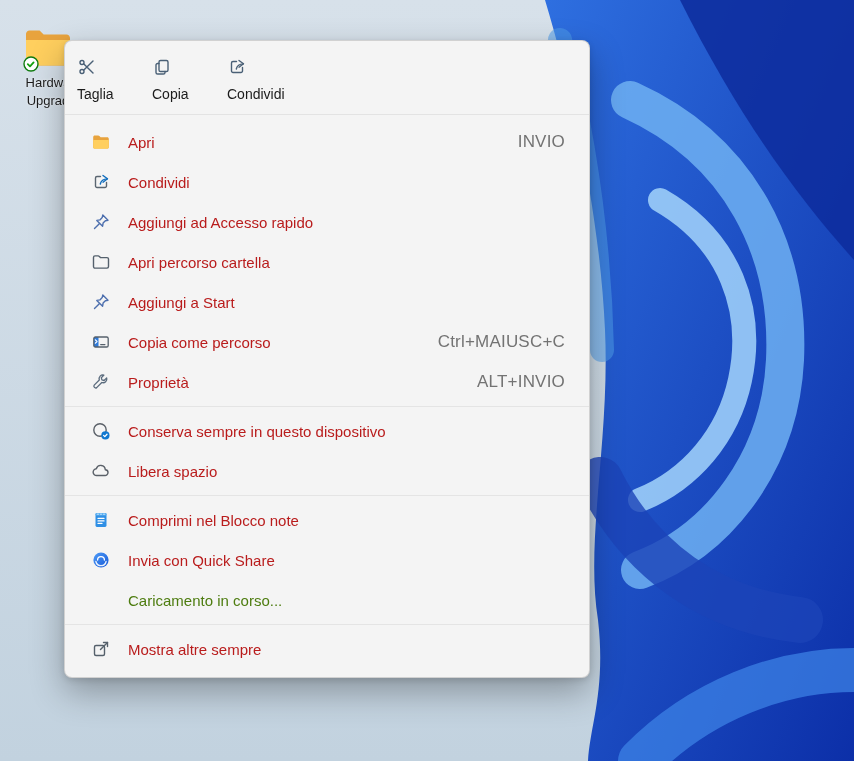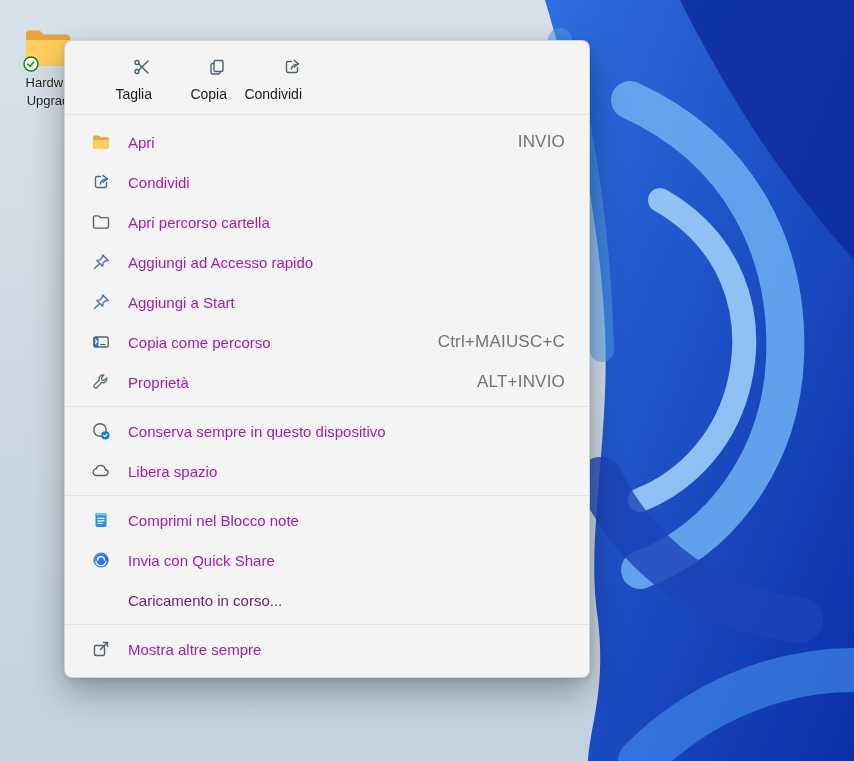--- a/index.html
+++ b/index.html
@@ -18,7 +18,7 @@
     box-shadow:0 14px 34px rgba(0,0,0,.30), 0 2px 6px rgba(0,0,0,.12); overflow:hidden; }
 
   .command-bar { display:flex; align-items:flex-start; padding:12px 8px 8px 12px; border-bottom:1px solid #e3e3e3; }
-  .cmd { width:75px; display:flex; flex-direction:column; align-items:flex-end; gap:6px;
+  .cmd { width:75px; display:flex; flex-direction:column; align-items:flex-start; gap:6px;
     background:transparent; border:none; cursor:pointer; padding:4px 0; border-radius:4px; }
   .cmd-label { font-size:14px; color:#1b1b1b; }
 

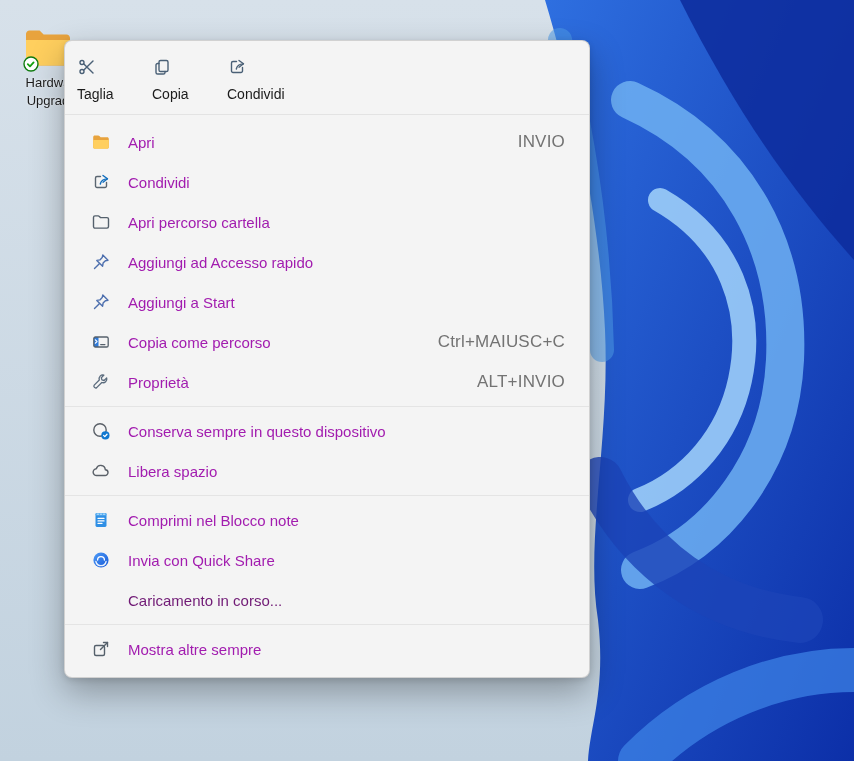--- a/index.html
+++ b/index.html
@@ -25,7 +25,7 @@
   .menu-list { padding:7px 0 8px; }
   .menu-item { height:40px; display:flex; align-items:center; padding:0 24px 0 26px; gap:17px; cursor:default; }
   .mi-icon { width:20px; height:20px; flex:0 0 20px; display:flex; align-items:center; justify-content:center; }
-  .mi-label { font-size:15px; color:#a21caf; flex:1; white-space:nowrap; }
+  .mi-label { font-size:15px; color:#b91c1c; flex:1; white-space:nowrap; }
   .mi-shortcut { font-size:17px; color:#737373; letter-spacing:.2px; }
   .mi-chevron { font-size:20px; color:#6b6b6b; line-height:1; margin-right:-8px; }
   .menu-item.disabled .mi-label { color:#701a75; }

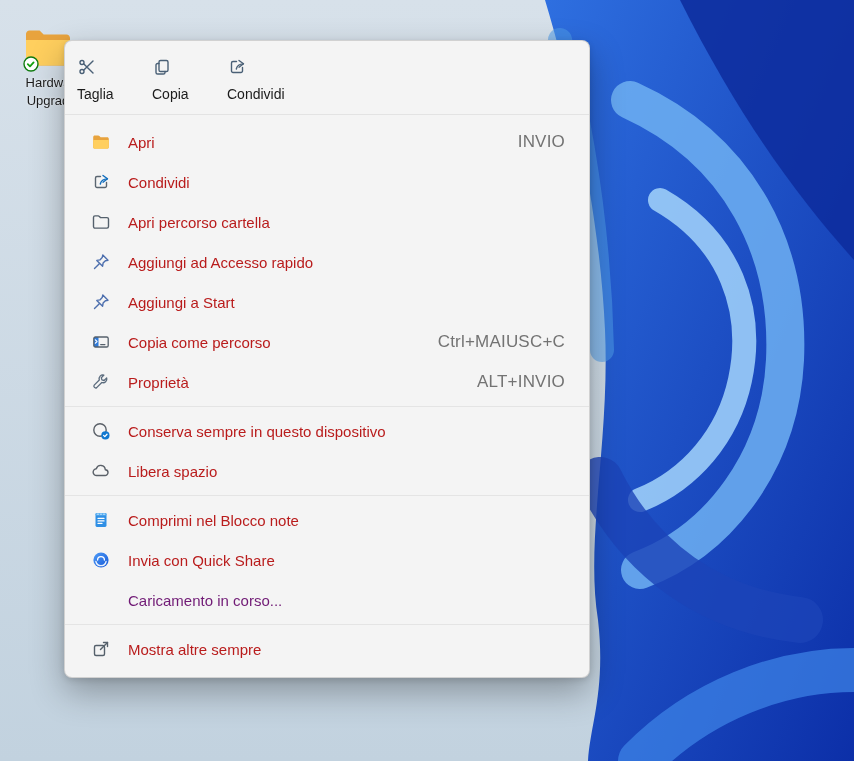--- a/index.html
+++ b/index.html
@@ -142,16 +142,6 @@
       <div class="menu-item">
         <span class="mi-icon">
           <svg width="20" height="20" viewBox="0 0 20 20">
-              <path d="M2.5 5.4c0-.8.7-1.5 1.5-1.5h3.2c.4 0 .8.2 1.1.5l1.2 1.2h6.5c.8 0 1.5.7 1.5 1.5v7.5c0 .8-.7 1.5-1.5 1.5H4c-.8 0-1.5-.7-1.5-1.5z" fill="none" stroke="#54606c" stroke-width="1.4"></path>
-            </svg>
-        </span>
-        <span class="mi-label">Apri percorso cartella</span>
-        <span class="mi-shortcut"></span>
-      </div>
-
-      <div class="menu-item">
-        <span class="mi-icon">
-          <svg width="20" height="20" viewBox="0 0 20 20">
               <g fill="none" stroke="#4d6fae" stroke-width="1.4" stroke-linecap="round" stroke-linejoin="round">
                 <path d="M11.8 3l5.2 5.2-2.6.6-2.3 2.3-.5 3.1-5.8-5.8 3.1-.5 2.3-2.3z"></path>
                 <path d="M8.3 11.7L3.5 16.5"></path>
@@ -159,6 +149,16 @@
             </svg>
         </span>
         <span class="mi-label">Aggiungi ad Accesso rapido</span>
+        <span class="mi-shortcut"></span>
+      </div>
+
+      <div class="menu-item">
+        <span class="mi-icon">
+          <svg width="20" height="20" viewBox="0 0 20 20">
+              <path d="M2.5 5.4c0-.8.7-1.5 1.5-1.5h3.2c.4 0 .8.2 1.1.5l1.2 1.2h6.5c.8 0 1.5.7 1.5 1.5v7.5c0 .8-.7 1.5-1.5 1.5H4c-.8 0-1.5-.7-1.5-1.5z" fill="none" stroke="#54606c" stroke-width="1.4"></path>
+            </svg>
+        </span>
+        <span class="mi-label">Apri percorso cartella</span>
         <span class="mi-shortcut"></span>
       </div>
 

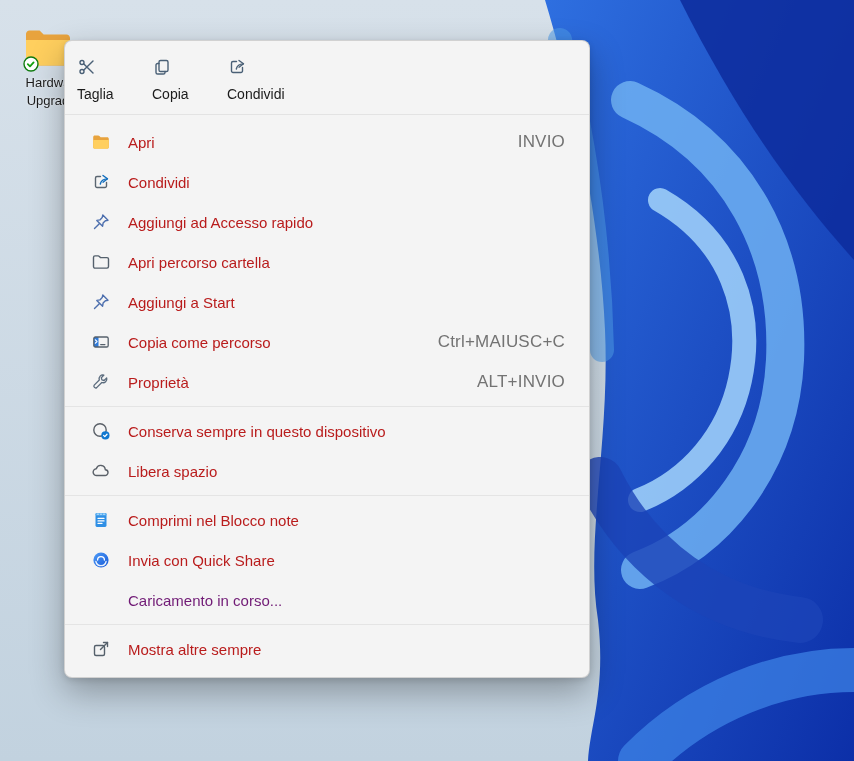--- a/index.html
+++ b/index.html
@@ -28,7 +28,7 @@
   .mi-label { font-size:15px; color:#b91c1c; flex:1; white-space:nowrap; }
   .mi-shortcut { font-size:17px; color:#737373; letter-spacing:.2px; }
   .mi-chevron { font-size:20px; color:#6b6b6b; line-height:1; margin-right:-8px; }
-  .menu-item.disabled .mi-label { color:#701a75; }
+  .menu-item.disabled .mi-label { color:#4d7c0f; }
   .separator { height:1px; background:#e4e4e4; margin:4px 0; }
 </style>
 </head>

